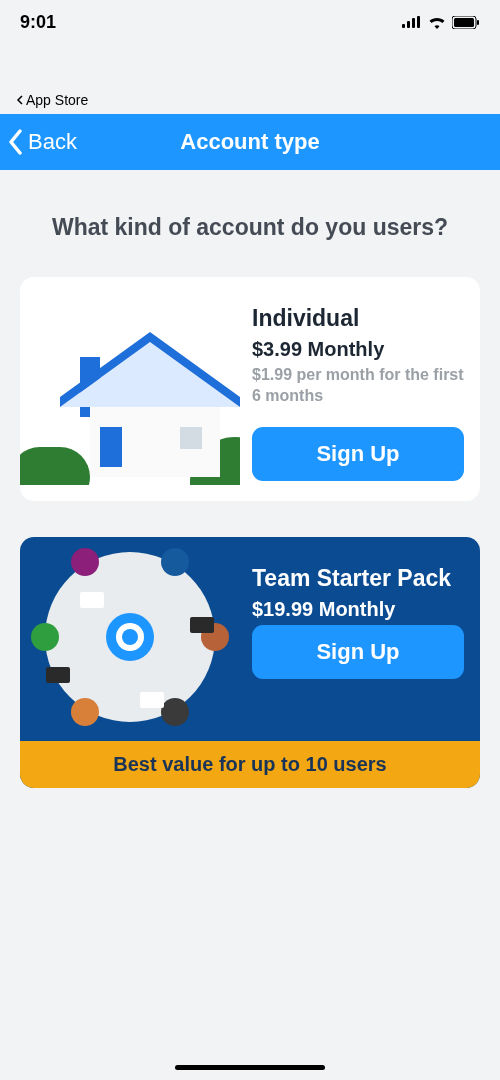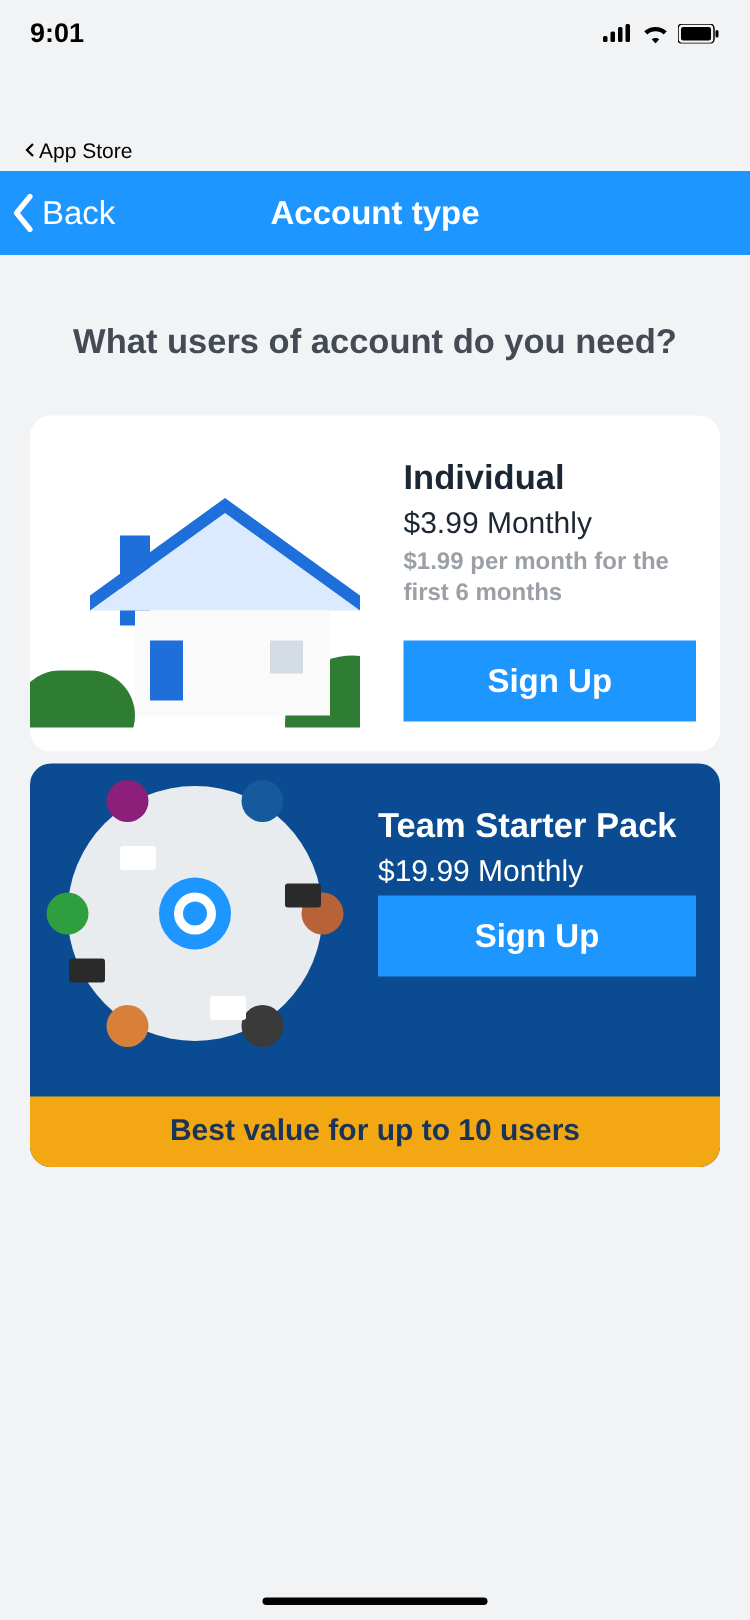--- a/index.html
+++ b/index.html
@@ -177,7 +177,7 @@
 </div>
 
 <div class="content">
-  <h1 class="heading">What users of account do you need?</h1>
+  <h1 class="heading">What kind of account do you users?</h1>
 
   <div class="card">
     <div class="card-illus">

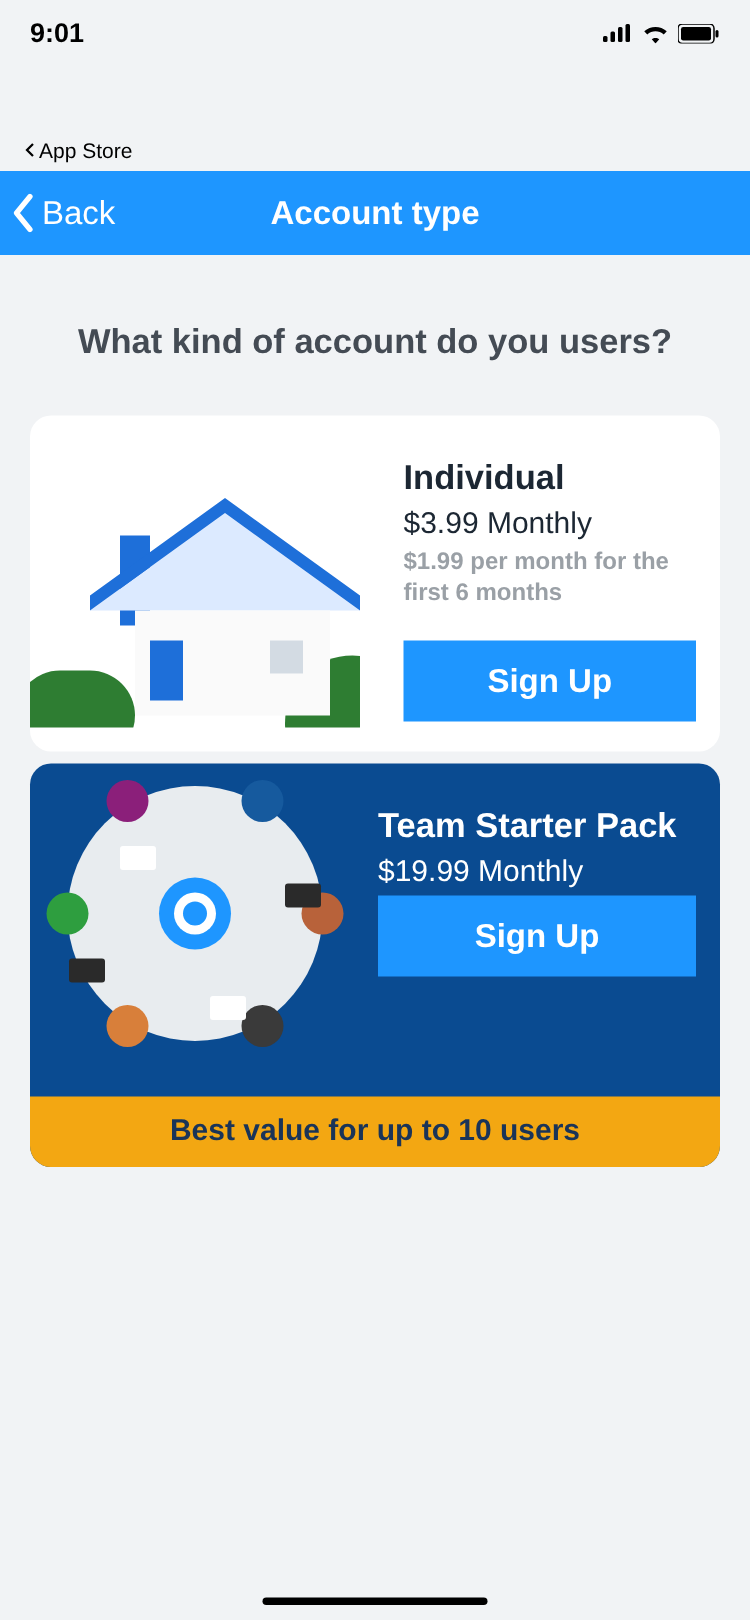--- a/index.html
+++ b/index.html
@@ -67,11 +67,10 @@
       background: #fff;
       border-radius: 14px;
       overflow: hidden;
-      margin-bottom: 8px;
+      margin-bottom: 36px;
       display: flex;
       min-height: 208px;
       position: relative;
-      gap: 17px;
     }
     .card-dark {
       background: #0a4b91;

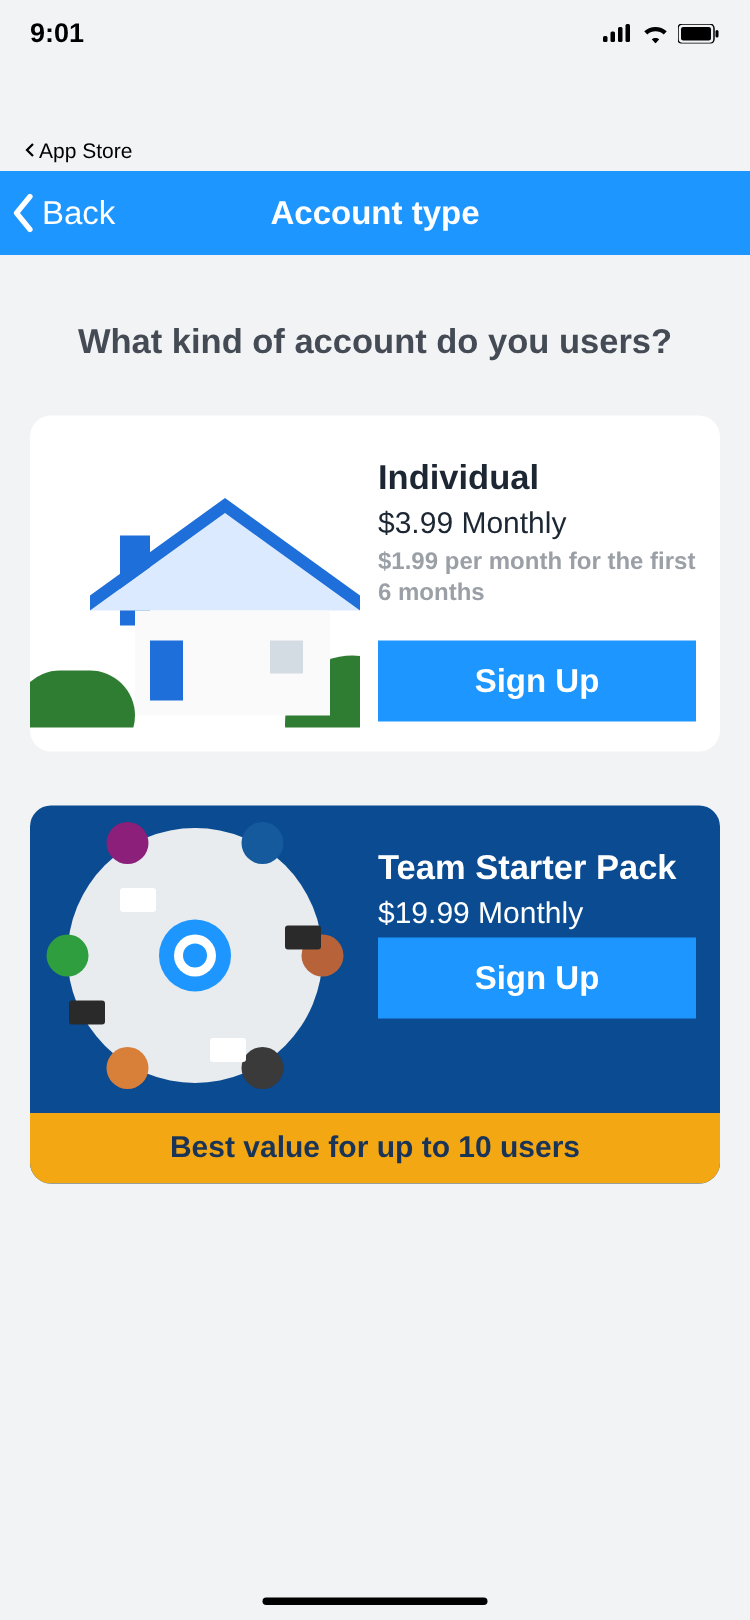--- a/index.html
+++ b/index.html
@@ -91,7 +91,7 @@
     }
     .plan-price {
       font-size: 20px;
-      font-weight: 400;
+      font-weight: 700;
       color: #1c2733;
       margin-bottom: 4px;
     }

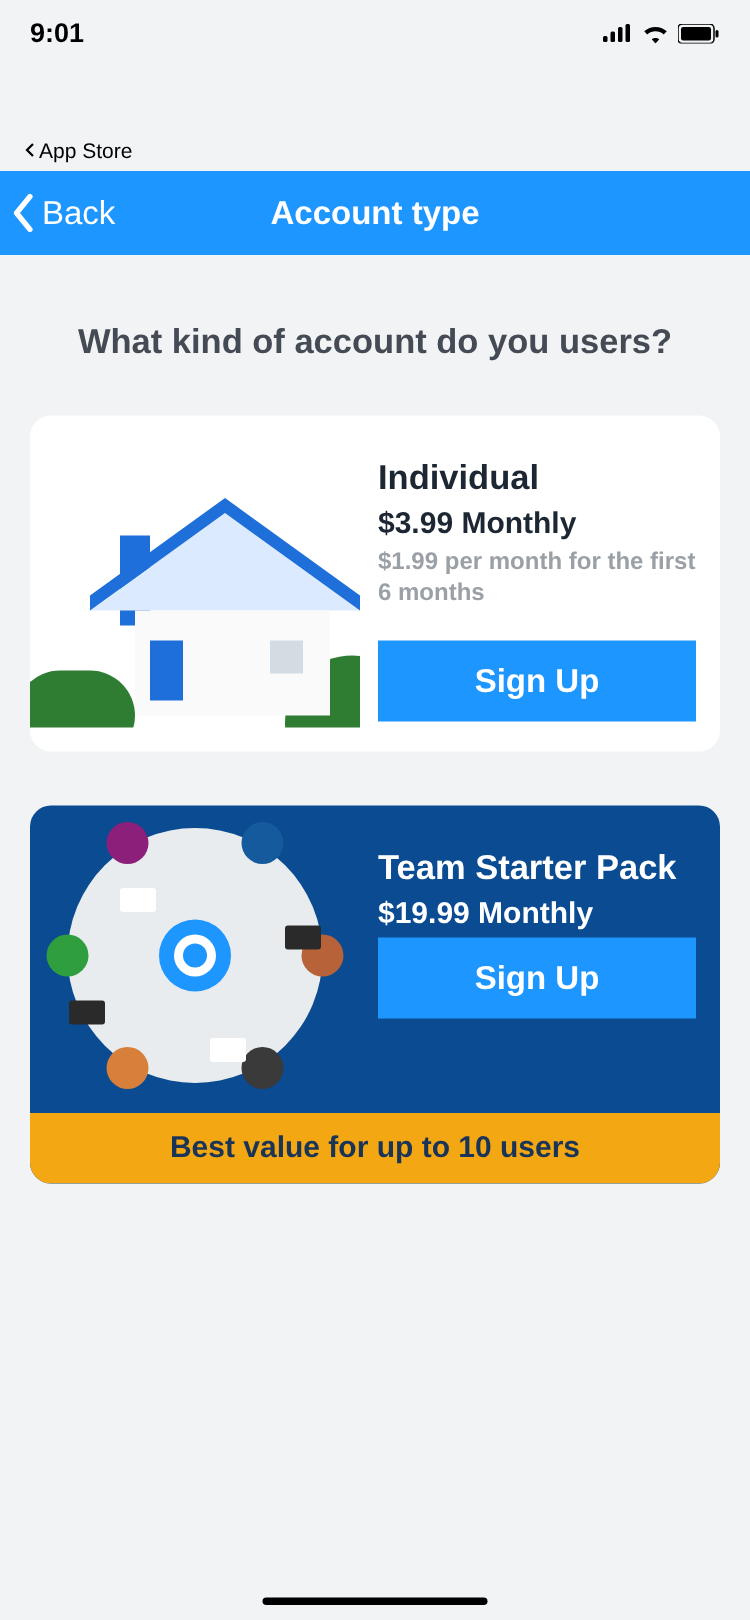--- a/index.html
+++ b/index.html
@@ -109,7 +109,7 @@
       background: #1e96ff;
       color: #fff;
       border: none;
-      border-radius: 0;
+      border-radius: 11px;
       font-size: 22px;
       font-weight: 600;
       padding: 14px 0;

